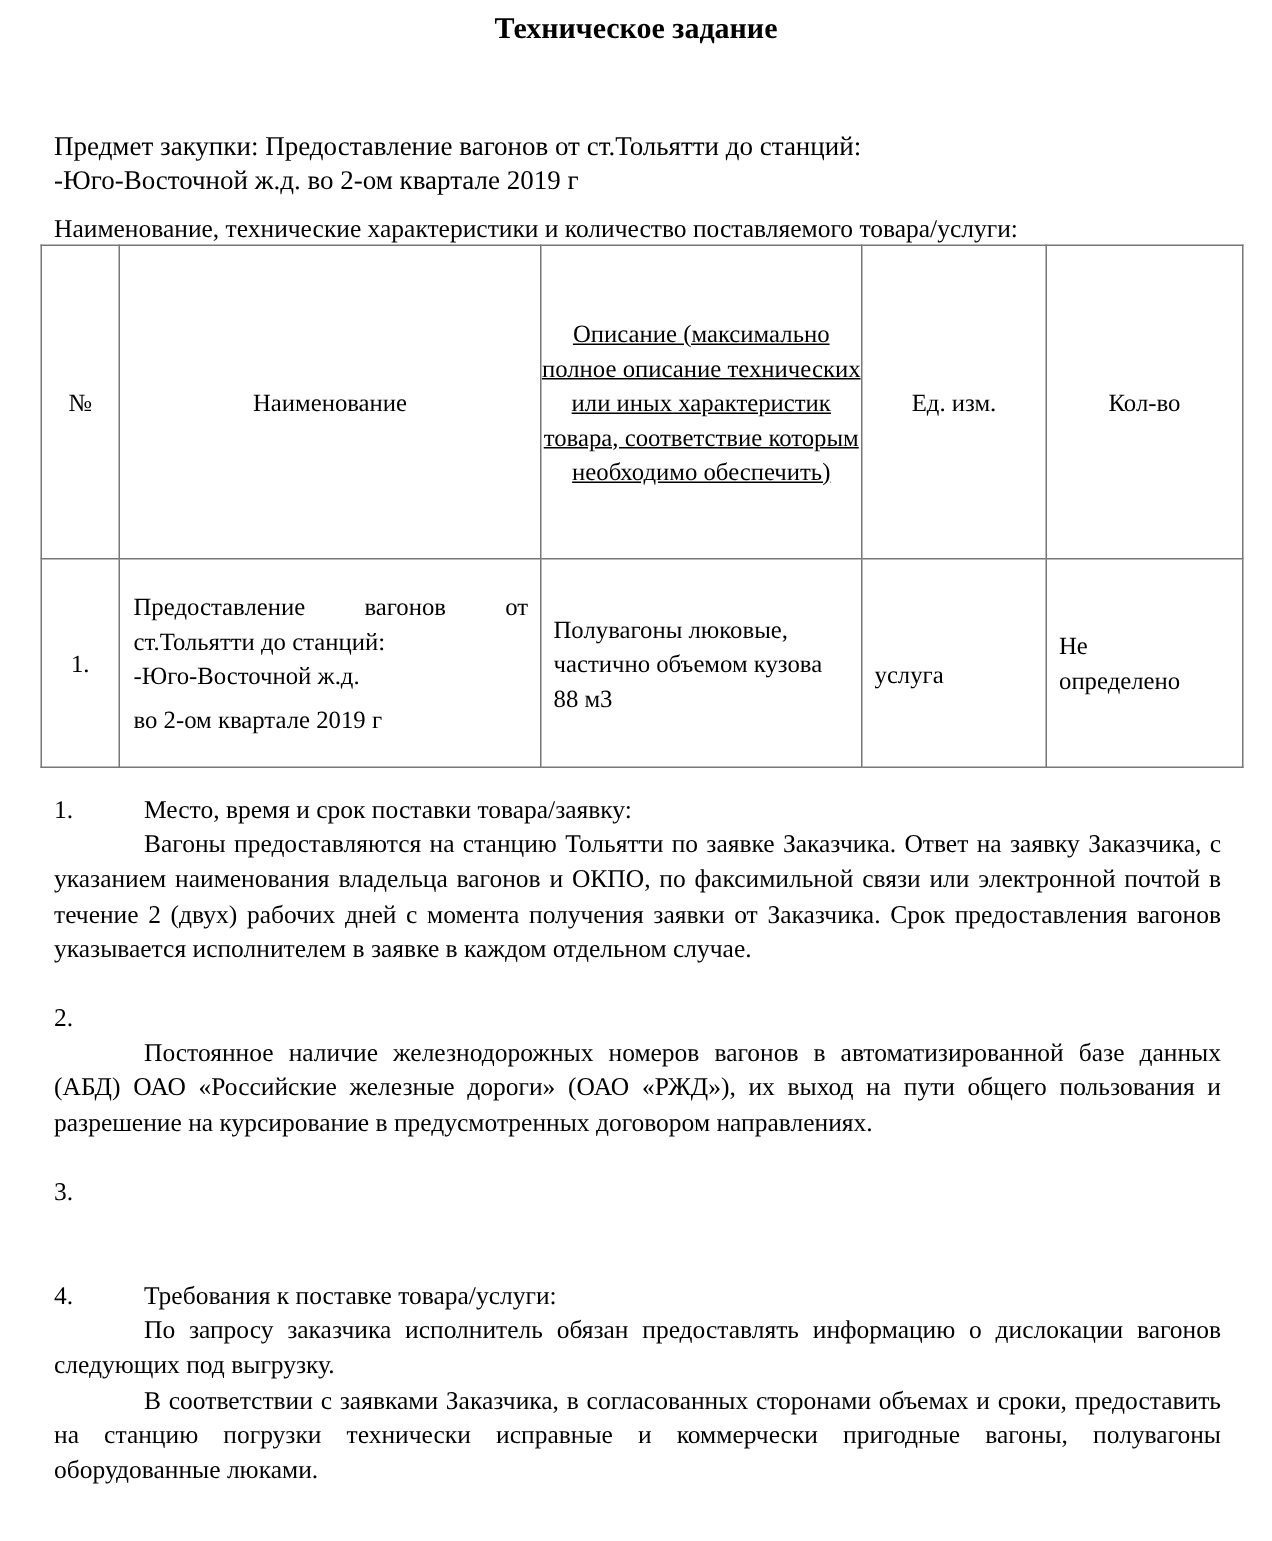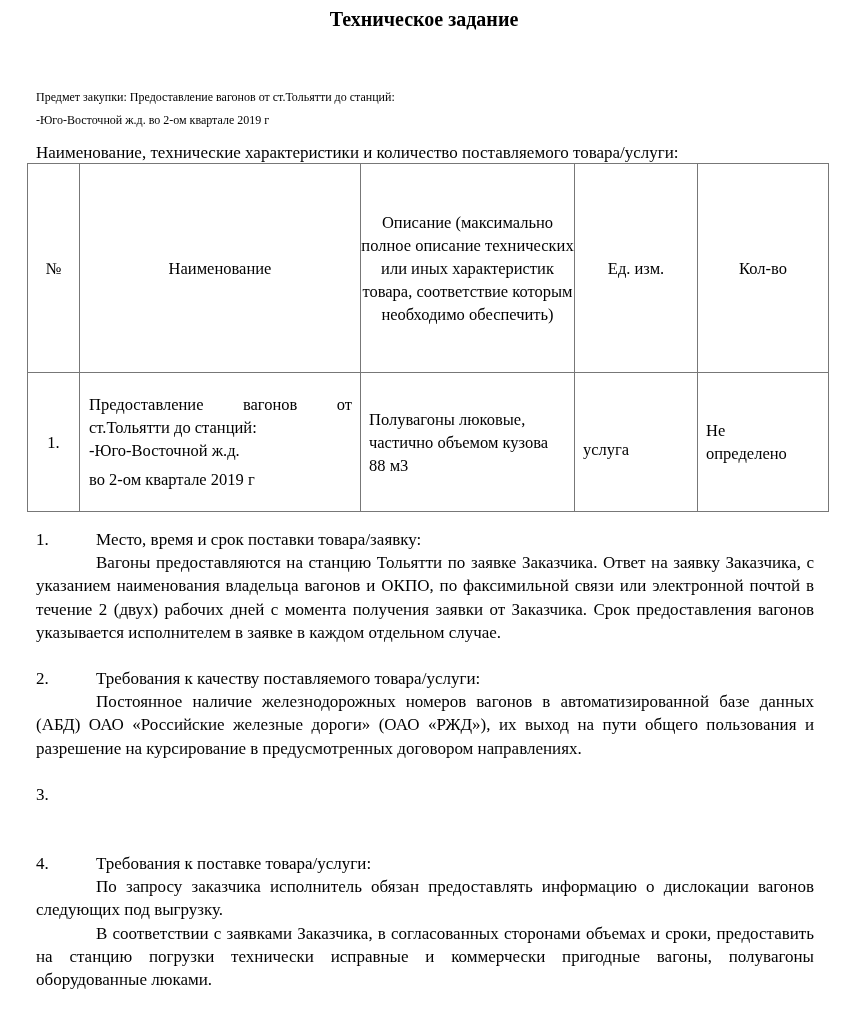--- a/index.html
+++ b/index.html
@@ -13,7 +13,7 @@
     font-weight: bold; font-size: 20px; line-height: 26px;
   }
   .subject {
-    position: absolute; left: 36px; top: 86px; line-height: 23px; font-size: 12px;
+    position: absolute; left: 36px; top: 86px; line-height: 23px; font-size: 18px;
   }
   .table-caption {
     position: absolute; left: 36px; top: 142px; font-size: 17px; line-height: 22px; white-space: nowrap;

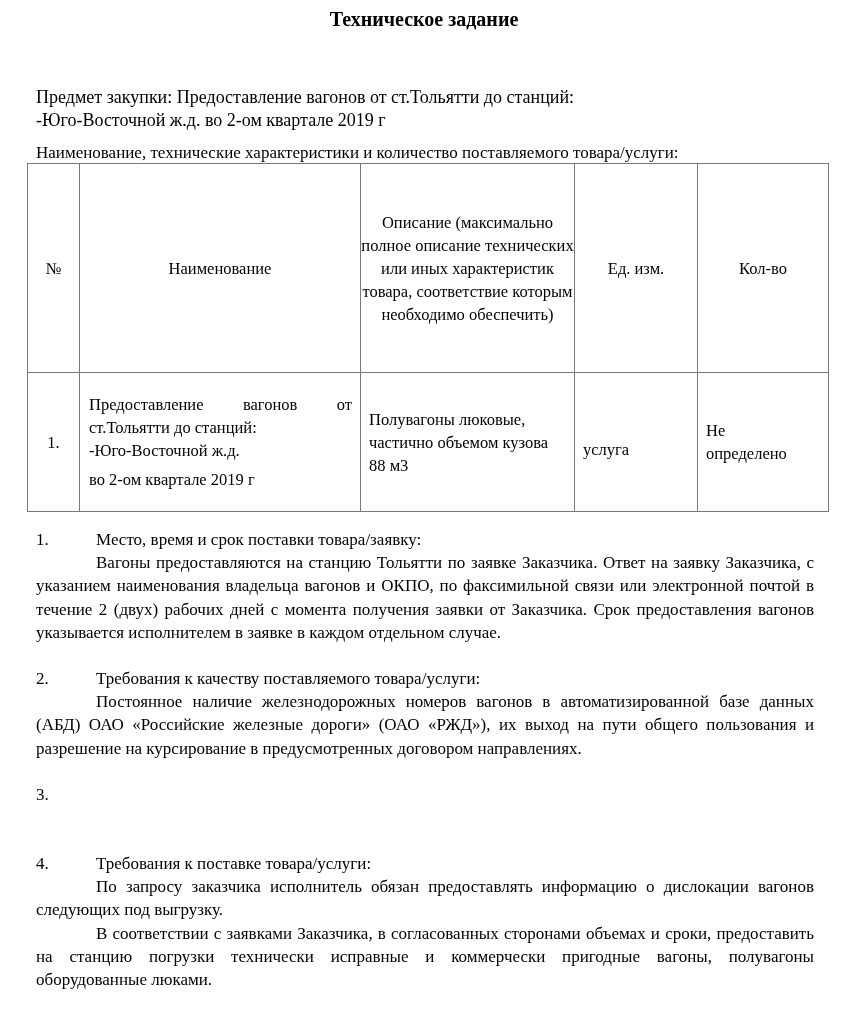--- a/index.html
+++ b/index.html
@@ -32,7 +32,7 @@
   .c-desc { width: 214px; }
   .c-unit { width: 123px; }
   .c-qty { width: auto; }
-  .hdr-desc { padding: 0 0 !important; }
+  .hdr-desc { padding: 0 0 !important; text-decoration: underline; }
   .cell-no { text-align: center; }
   .cell-name { padding: 0 8px 0 9px !important; text-align: justify; }
   .cell-name .ln { display: block; }

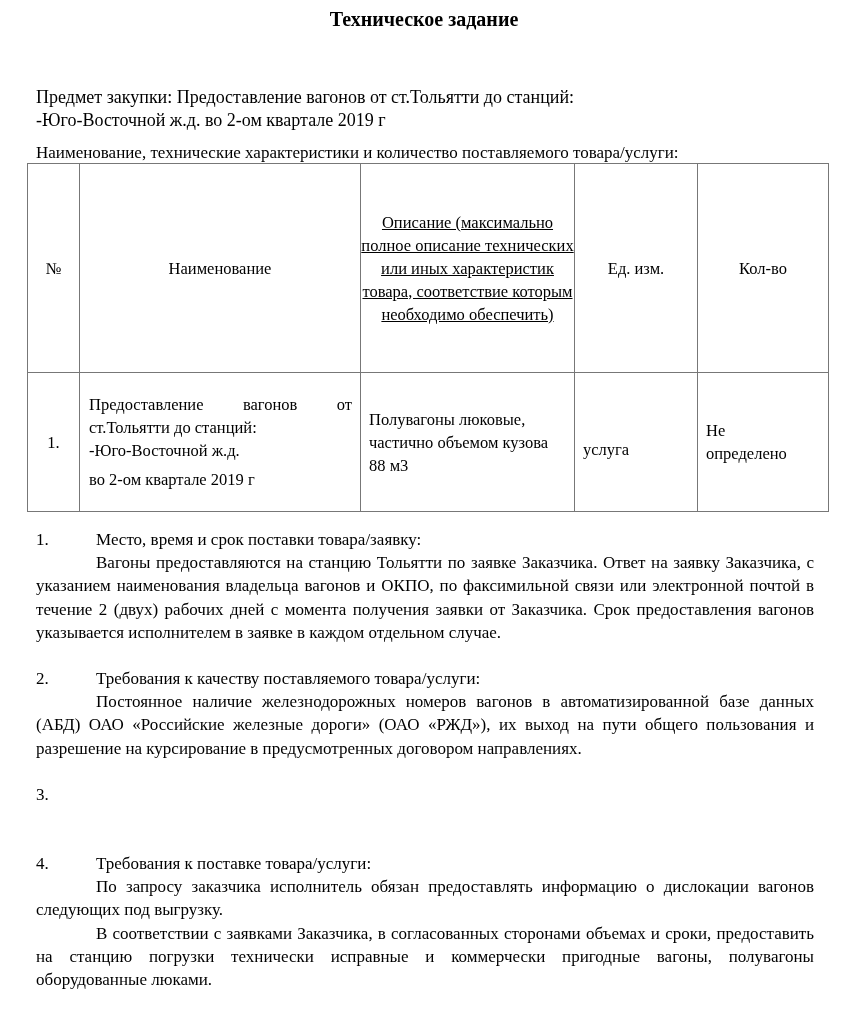--- a/index.html
+++ b/index.html
@@ -113,7 +113,6 @@
   <div class="sec sec2">
     <div class="sec-head">
       <span class="sec-num">2.</span>
-      <span>Требования к качеству поставляемого товара/услуги:</span>
     </div>
     <p class="para">Постоянное наличие железнодорожных номеров вагонов в автоматизированной базе данных (АБД) ОАО «Российские железные дороги» (ОАО «РЖД»), их выход на пути общего пользования и разрешение на курсирование в предусмотренных договором направлениях.</p>
   </div>

